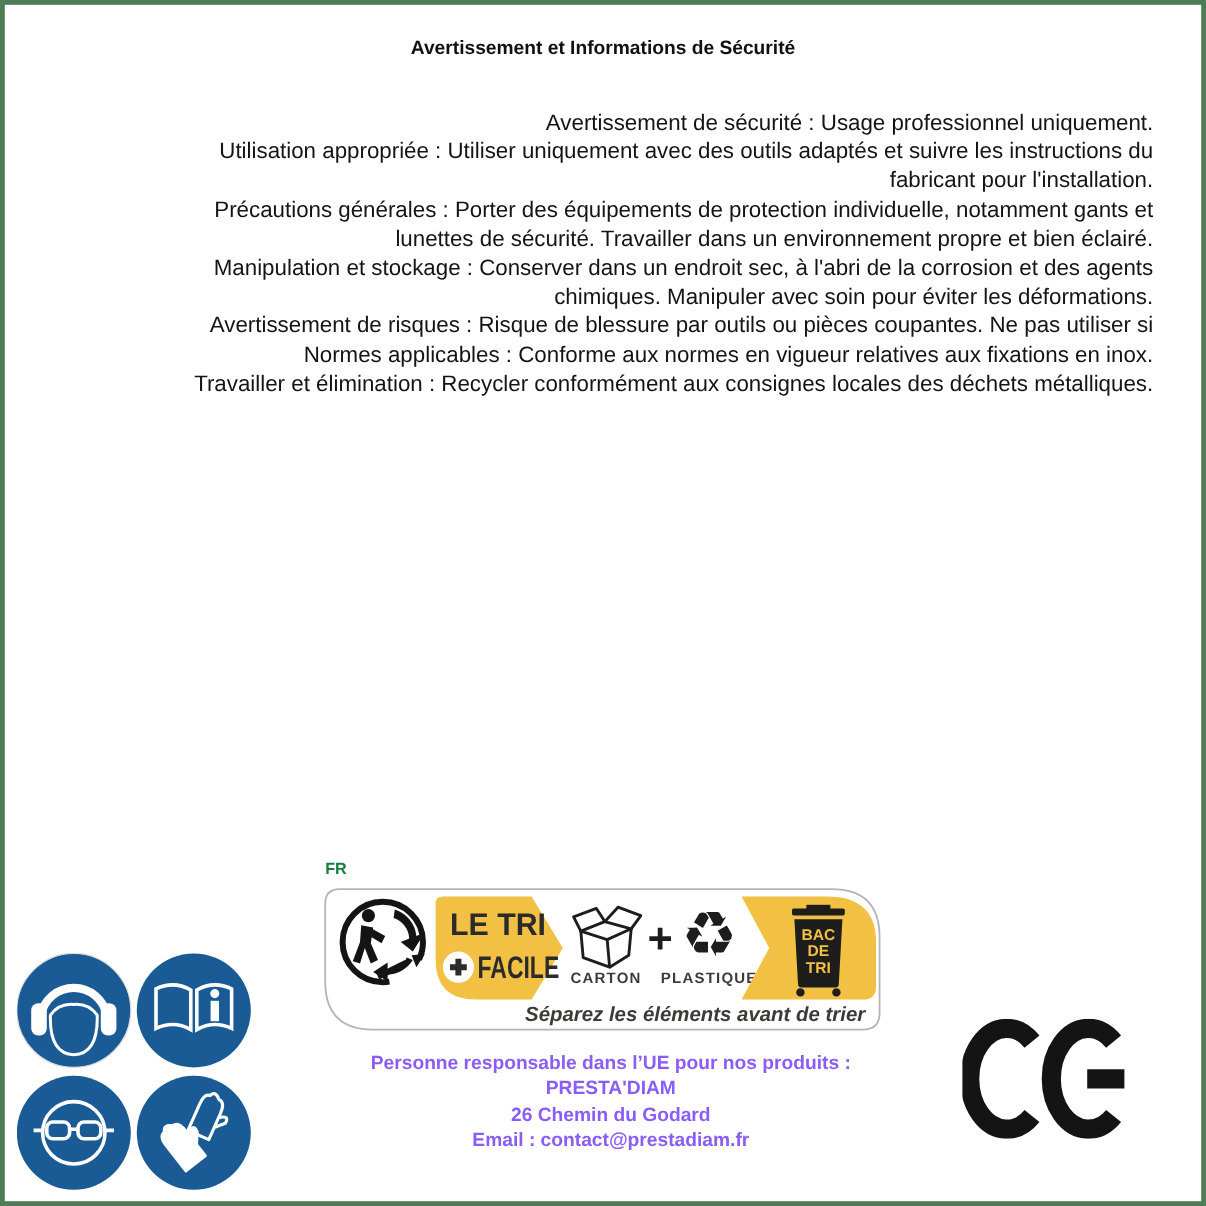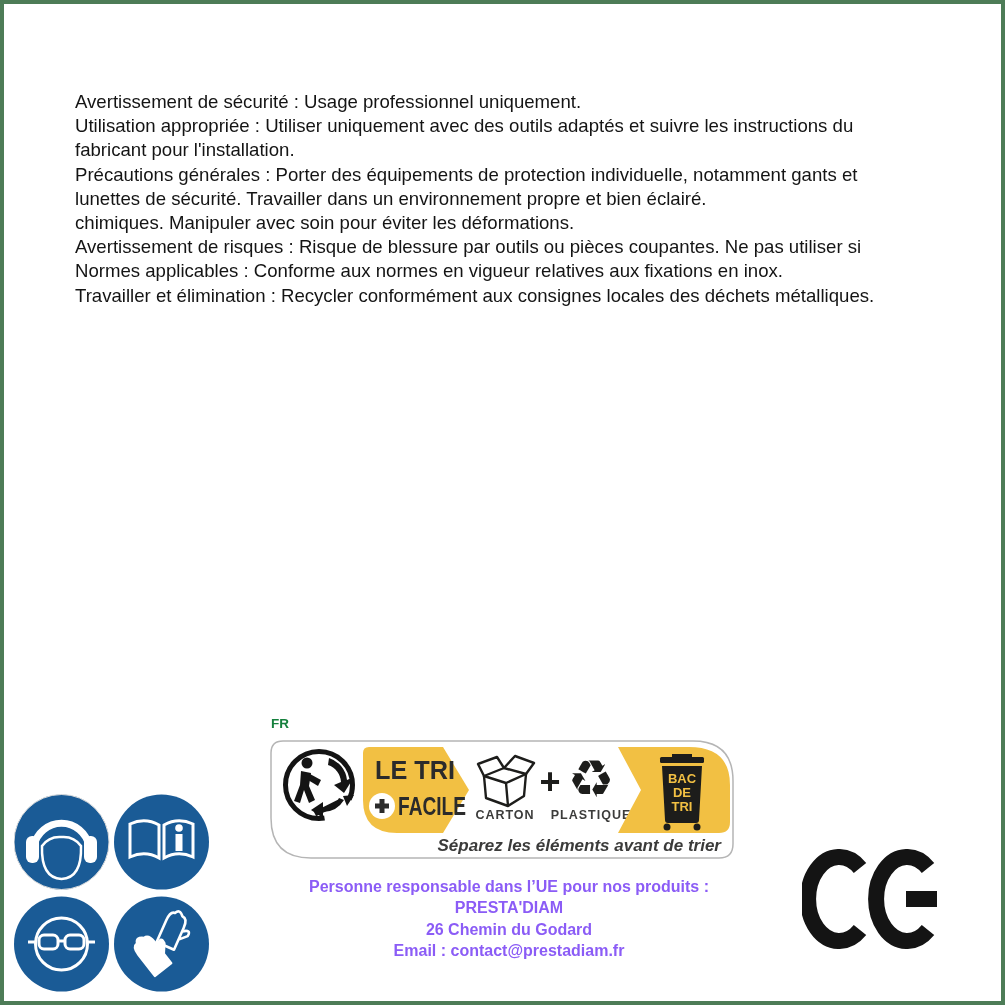--- a/index.html
+++ b/index.html
@@ -40,6 +40,7 @@
 
 <div id="page">
 
+  <div class="doc-title">Avertissement et Informations de Sécurité</div>
 
   <div class="body-text">
     <div>Avertissement de sécurité : Usage professionnel uniquement.</div>

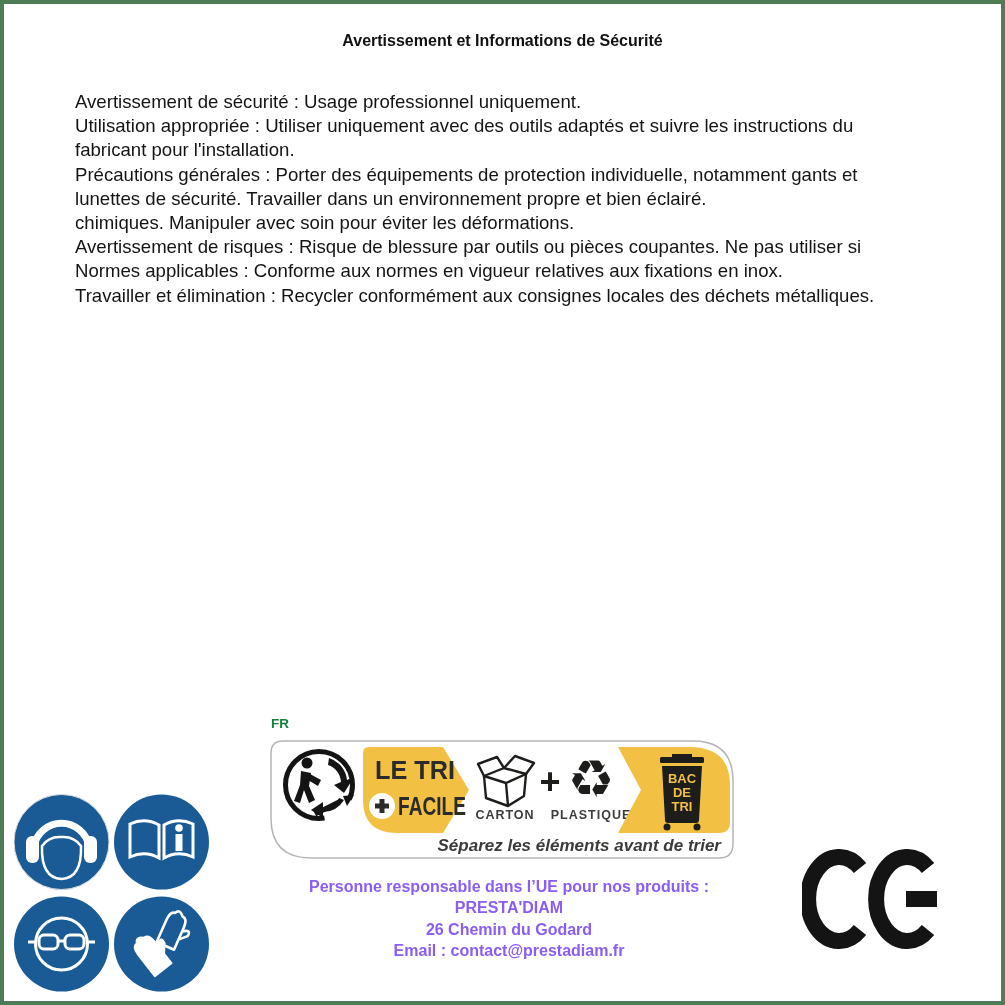--- a/index.html
+++ b/index.html
@@ -21,7 +21,7 @@
     position:absolute;left:71px;top:86px;right:40px;
     font-size:18.6px;line-height:24.2px;color:#141414;
   }
-  .body-text div{white-space:nowrap;}
+  .body-text div{white-space:nowrap;text-align:right;}
   .fr-label{
     position:absolute;left:267px;top:712px;
     font-size:13.5px;font-weight:bold;color:#15803d;

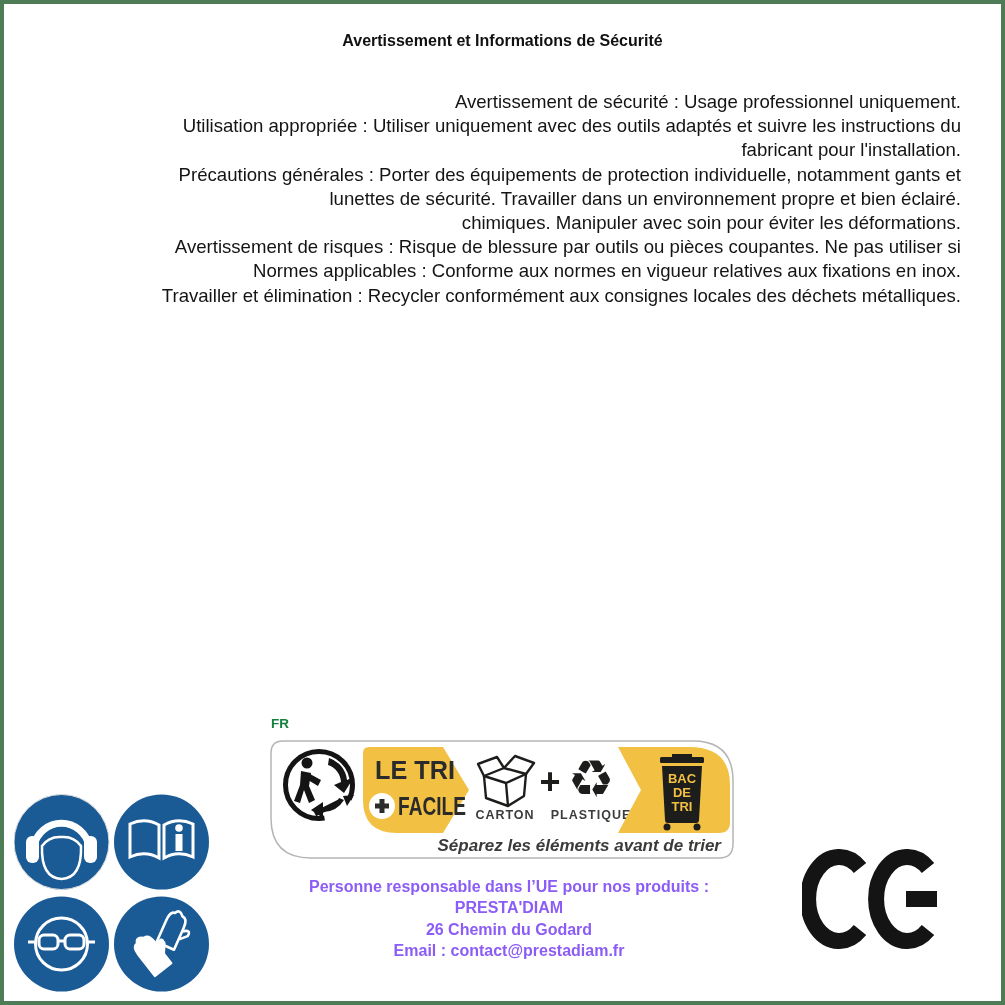--- a/index.html
+++ b/index.html
@@ -48,6 +48,7 @@
     <div>fabricant pour l'installation.</div>
     <div>Précautions générales : Porter des équipements de protection individuelle, notamment gants et</div>
     <div>lunettes de sécurité. Travailler dans un environnement propre et bien éclairé.</div>
+    <div>Manipulation et stockage : Conserver dans un endroit sec, à l'abri de la corrosion et des agents</div>
     <div>chimiques. Manipuler avec soin pour éviter les déformations.</div>
     <div>Avertissement de risques : Risque de blessure par outils ou pièces coupantes. Ne pas utiliser si</div>
     <div>Normes applicables : Conforme aux normes en vigueur relatives aux fixations en inox.</div>

